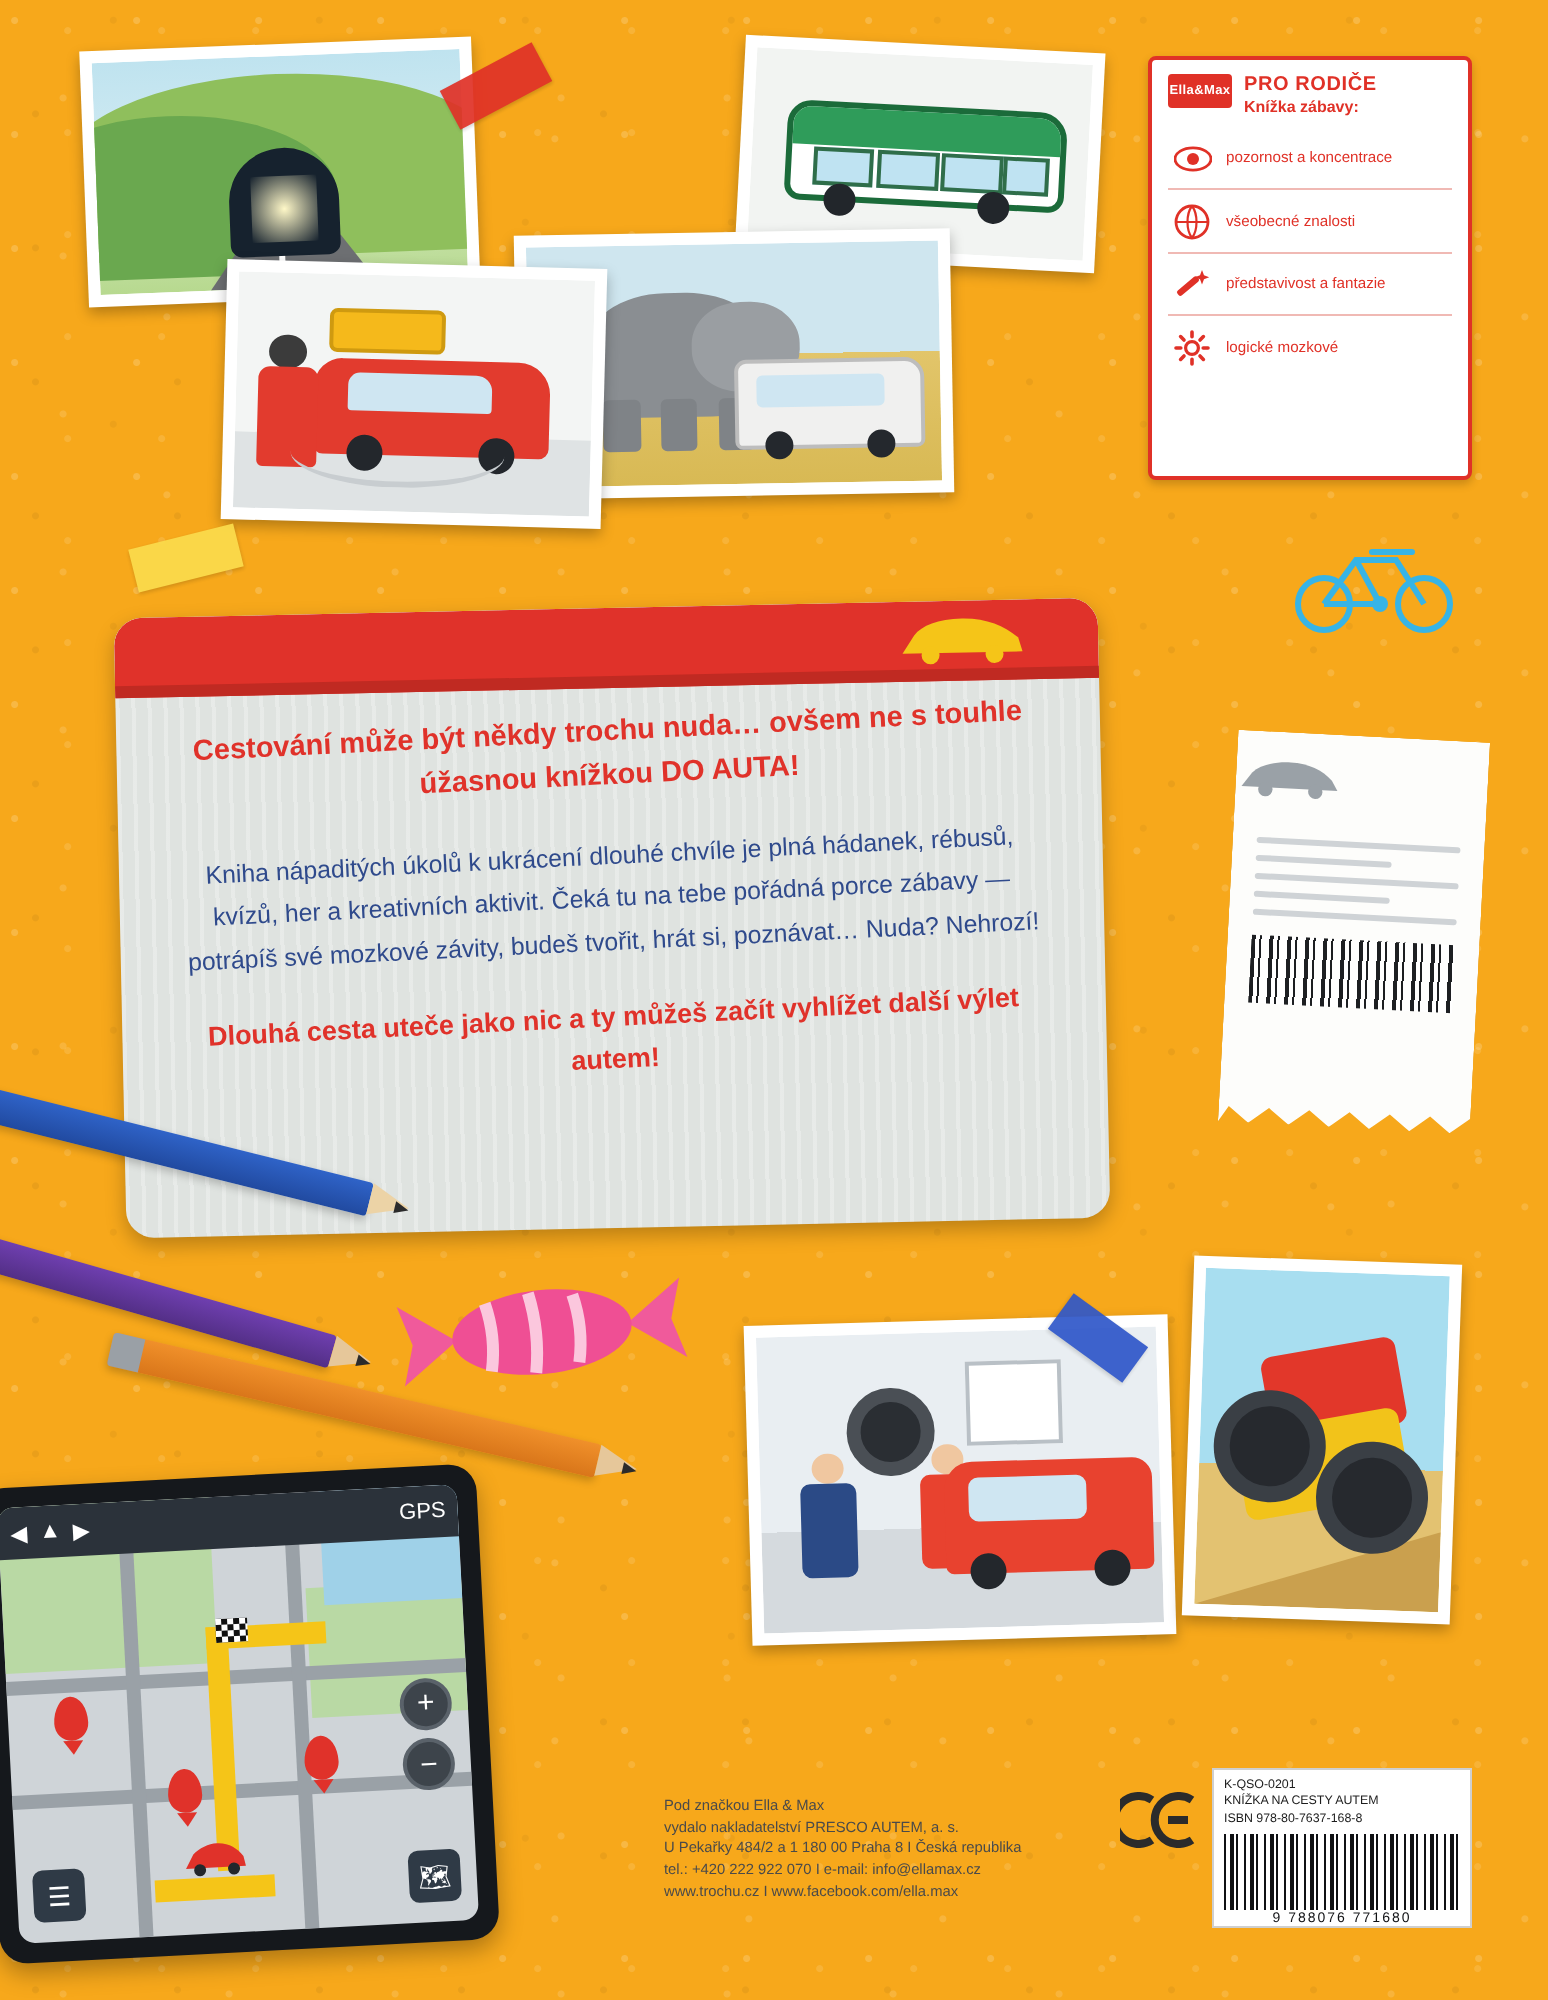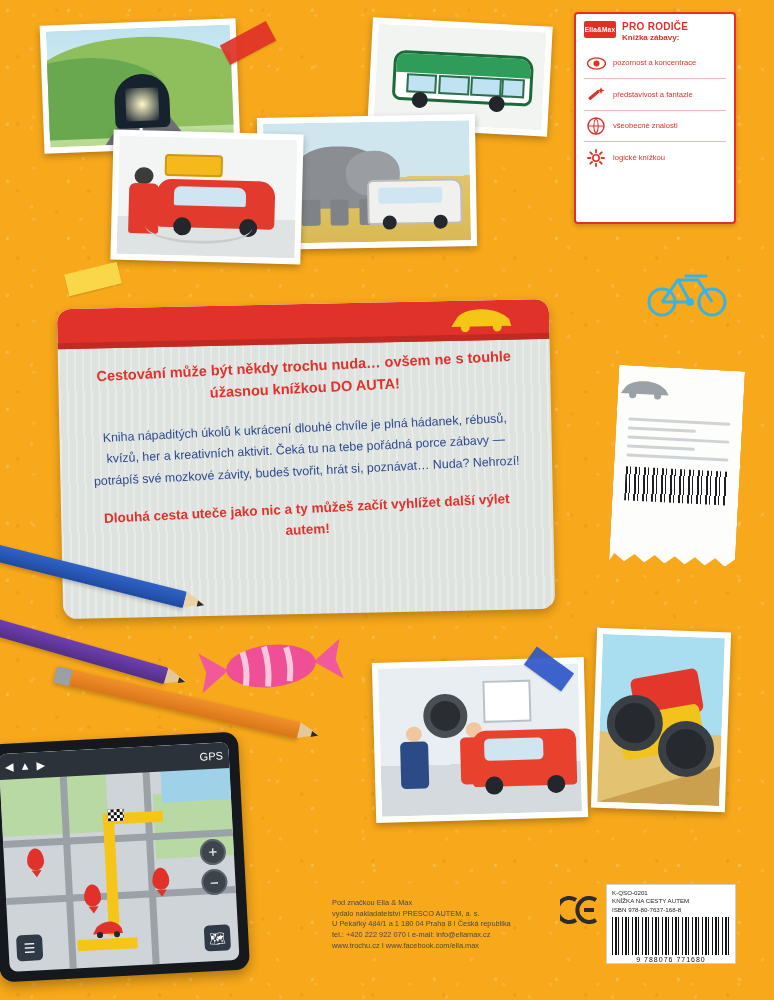--- a/index.html
+++ b/index.html
@@ -98,7 +98,7 @@
 
   
   #parents-box{
-    position:absolute;left:574px;top:12px;width:162px;height:212px;
+    position:absolute;left:574px;top:28px;width:162px;height:212px;
     background:#fff;border:2px solid #e03127;border-radius:4px;
     box-shadow:0 2px 5px rgba(0,0,0,.2);box-sizing:border-box;padding:7px 8px;
   }

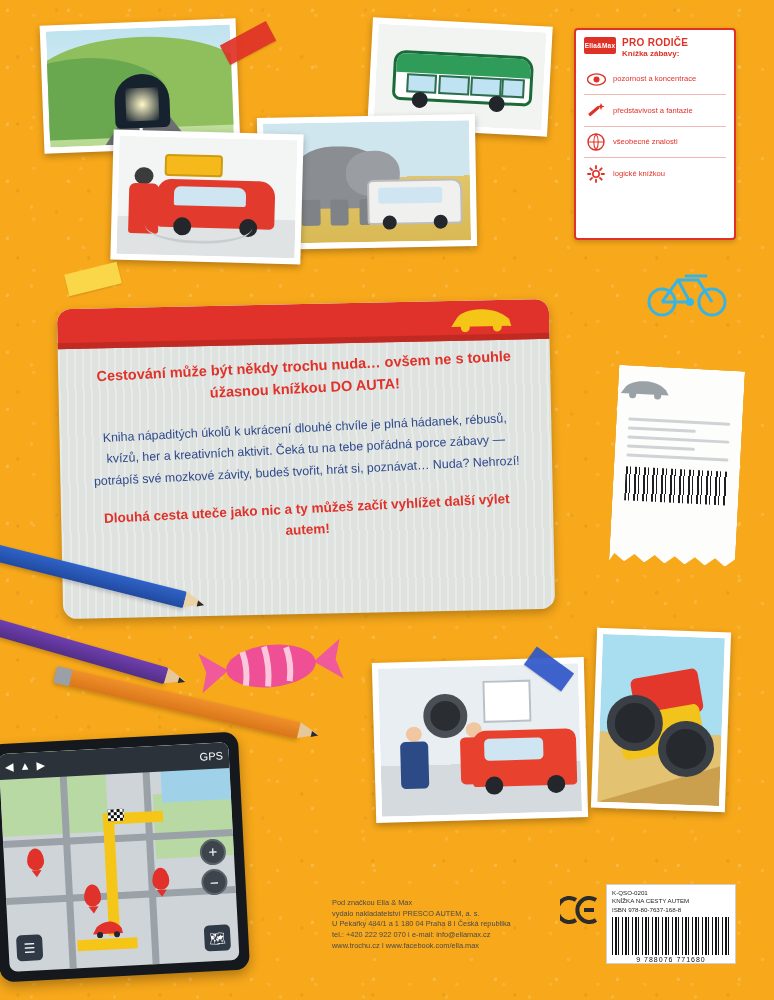--- a/index.html
+++ b/index.html
@@ -312,6 +312,16 @@
     </div>
     <div class="pb-row">
       <span class="pb-ico">
+        <svg width="18" height="18" viewBox="0 0 18 18">
+            <circle cx="9" cy="9" r="8" fill="none" stroke="#e03127" stroke-width="1.4"></circle>
+            <path d="M1 9h16M9 1c3 4 3 12 0 16M9 1C6 5 6 13 9 17" fill="none" stroke="#e03127" stroke-width="1.1"></path>
+          </svg>
+      </span>
+      <span class="pb-lbl">všeobecné
+znalosti</span>
+    </div>
+    <div class="pb-row">
+      <span class="pb-ico">
         <svg width="19" height="19" viewBox="0 0 19 19">
             <rect x="1" y="13" width="13" height="3.2" rx="1.2" transform="rotate(-40 1 13)" fill="#e03127"></rect>
             <path d="M14 2l1 2.6 2.6 1-2.6 1L14 9.2 13 6.6 10.4 5.6 13 4.6z" fill="#e03127"></path>
@@ -319,16 +329,6 @@
       </span>
       <span class="pb-lbl">představivost
 a fantazie</span>
-    </div>
-    <div class="pb-row">
-      <span class="pb-ico">
-        <svg width="18" height="18" viewBox="0 0 18 18">
-            <circle cx="9" cy="9" r="8" fill="none" stroke="#e03127" stroke-width="1.4"></circle>
-            <path d="M1 9h16M9 1c3 4 3 12 0 16M9 1C6 5 6 13 9 17" fill="none" stroke="#e03127" stroke-width="1.1"></path>
-          </svg>
-      </span>
-      <span class="pb-lbl">všeobecné
-znalosti</span>
     </div>
     <div class="pb-row">
       <span class="pb-ico">

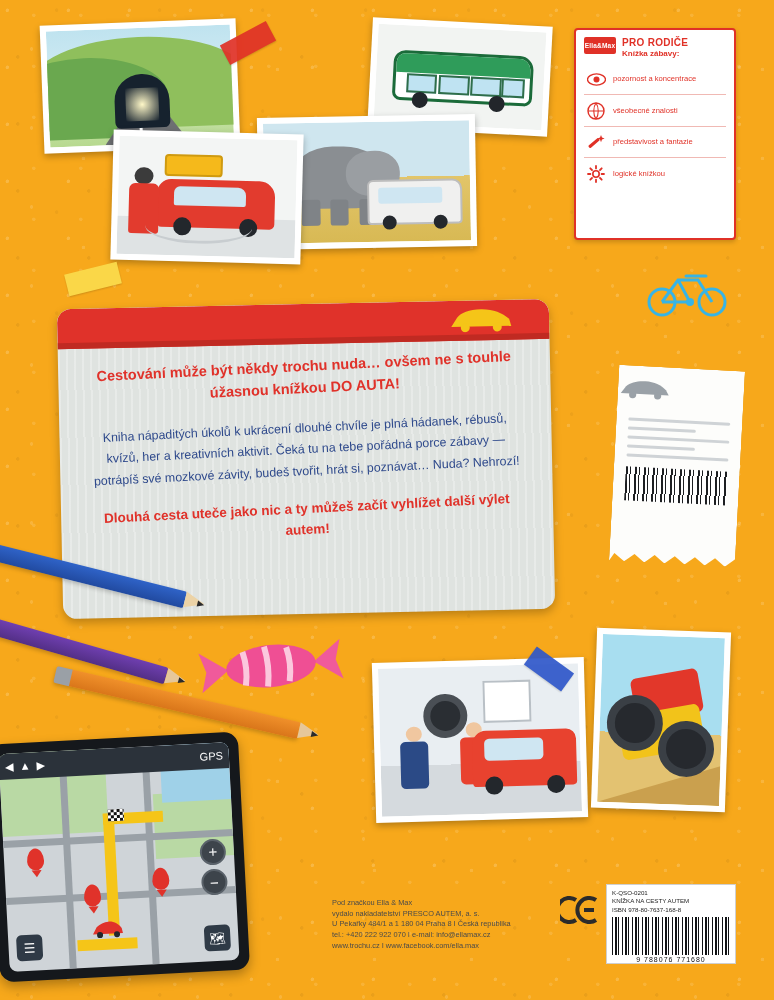--- a/index.html
+++ b/index.html
@@ -340,7 +340,7 @@
           </svg>
       </span>
       <span class="pb-lbl">logické
-knížkou</span>
+mozkové</span>
     </div>
   </div>
 </div>

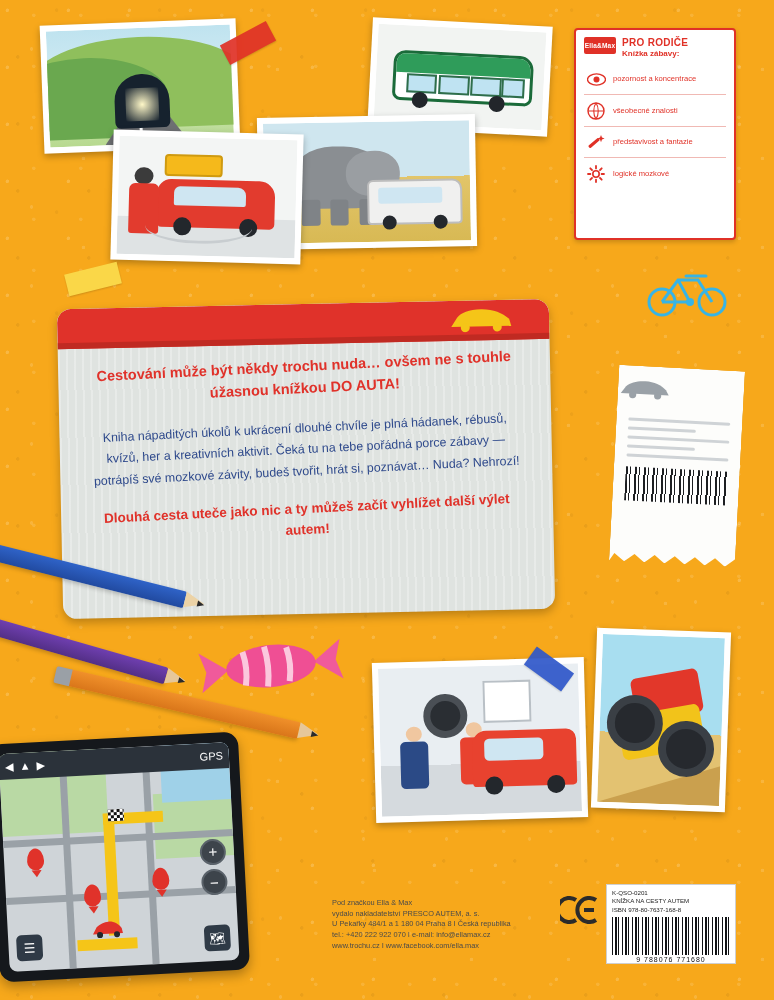--- a/index.html
+++ b/index.html
@@ -456,7 +456,7 @@
 <div id="imprint">
   <div>Pod značkou Ella &amp; Max</div>
   <div>vydalo nakladatelství PRESCO AUTEM, a. s.</div>
-  <div>U Pekařky 484/1 a 1 180 04 Praha 8 I Česká republika</div>
+  <div>U Pekařky 484/2 a 1 180 00 Praha 8 I Česká republika</div>
   <div>tel.: +420 222 922 070 I e-mail: info@ellamax.cz</div>
   <div>www.trochu.cz I www.facebook.com/ella.max</div>
 </div>

